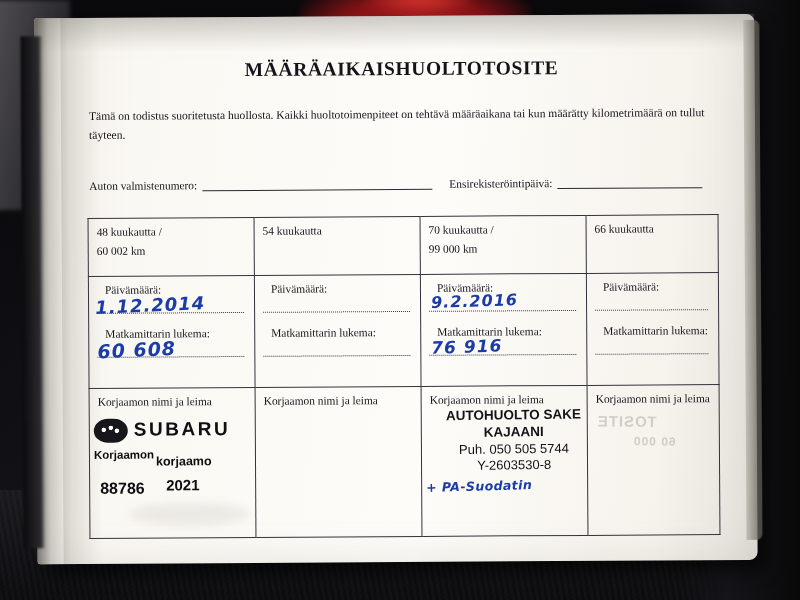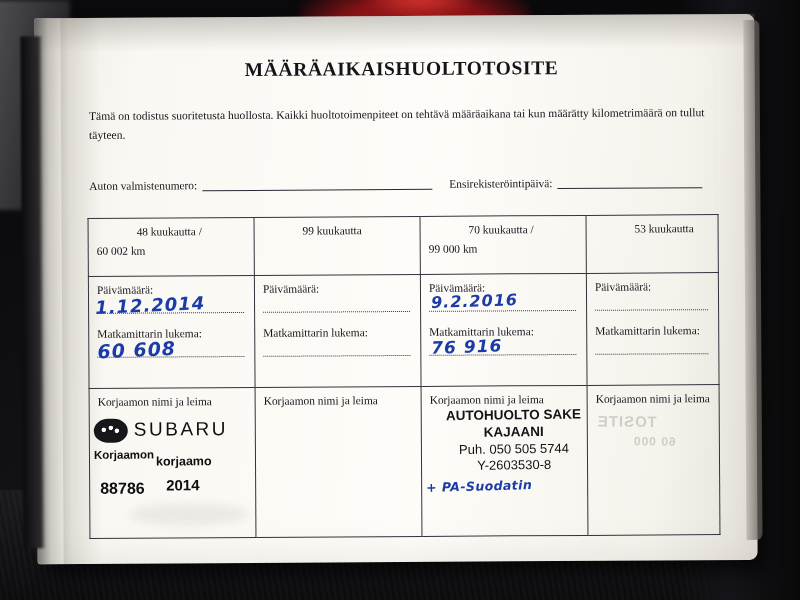--- a/index.html
+++ b/index.html
@@ -211,7 +211,7 @@
     position: relative;
   }
   .row-head td { height: 42px; }
-  .head-l1 { margin-bottom: 7px; margin-left: 40px; }
+  .head-l1 { margin-bottom: 7px; }
   .row-dates td { height: 96px; }
   .row-shop td { height: 134px; }
   .sub-label { margin-bottom: 3px; }

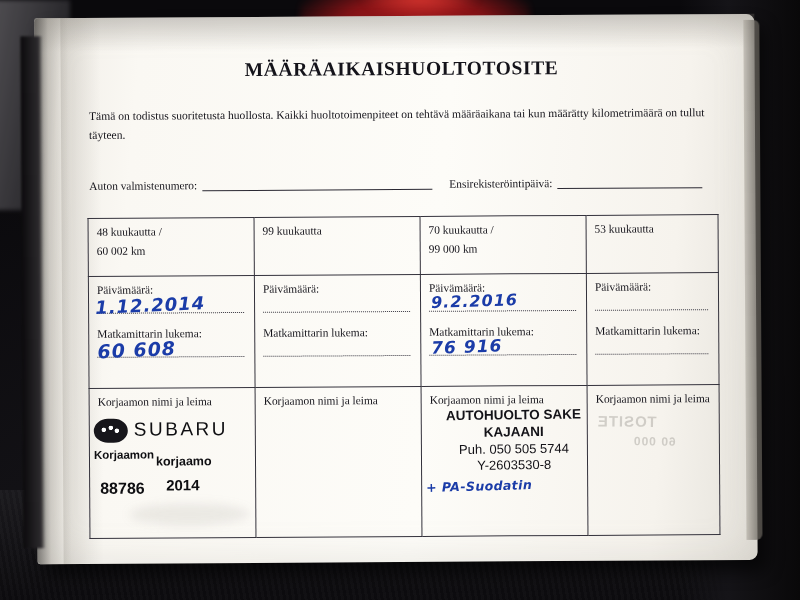--- a/index.html
+++ b/index.html
@@ -406,7 +406,7 @@
                 <div>60 002 km</div>
               </td>
               <td>
-                <div class="head-l1">99 kuukautta</div>
+                <div class="head-l1">54 kuukautta</div>
                 <div></div>
               </td>
               <td>

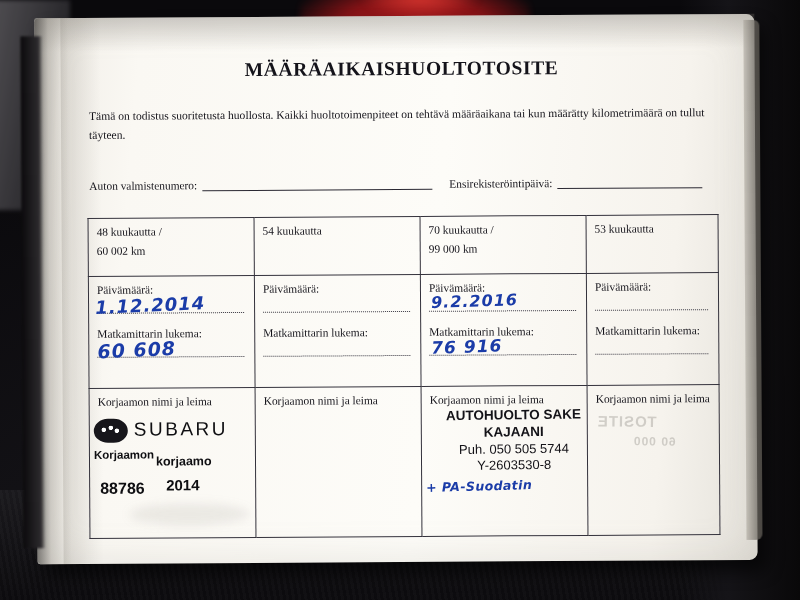--- a/index.html
+++ b/index.html
@@ -414,7 +414,7 @@
                 <div>99 000 km</div>
               </td>
               <td>
-                <div class="head-l1">53 kuukautta</div>
+                <div class="head-l1">66 kuukautta</div>
                 <div></div>
               </td>
             </tr>

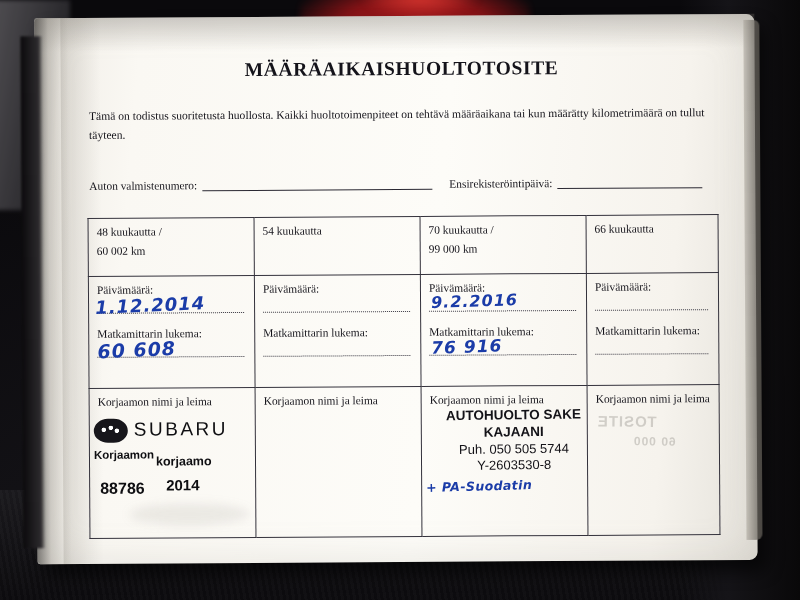--- a/index.html
+++ b/index.html
@@ -214,7 +214,7 @@
   .head-l1 { margin-bottom: 7px; }
   .row-dates td { height: 96px; }
   .row-shop td { height: 134px; }
-  .sub-label { margin-bottom: 3px; }
+  .sub-label { margin-bottom: 3px; margin-left: 8px; }
   .dots {
     border-bottom: 1px dotted #3a3843;
     height: 1px;

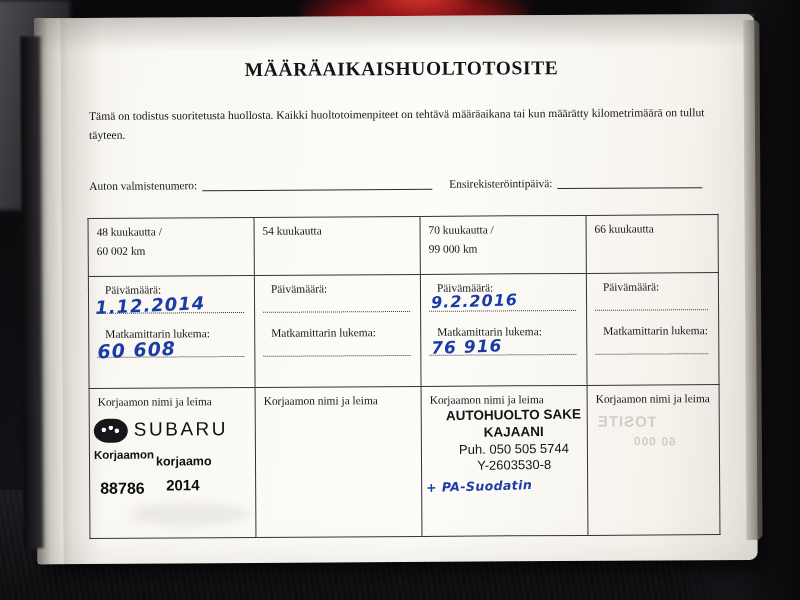--- a/index.html
+++ b/index.html
@@ -280,7 +280,7 @@
     left: 42px;
     top: 8px;
     font-family: "Liberation Sans", sans-serif;
-    font-weight: normal;
+    font-weight: bold;
     font-size: 19px;
     letter-spacing: 2.5px;
   }

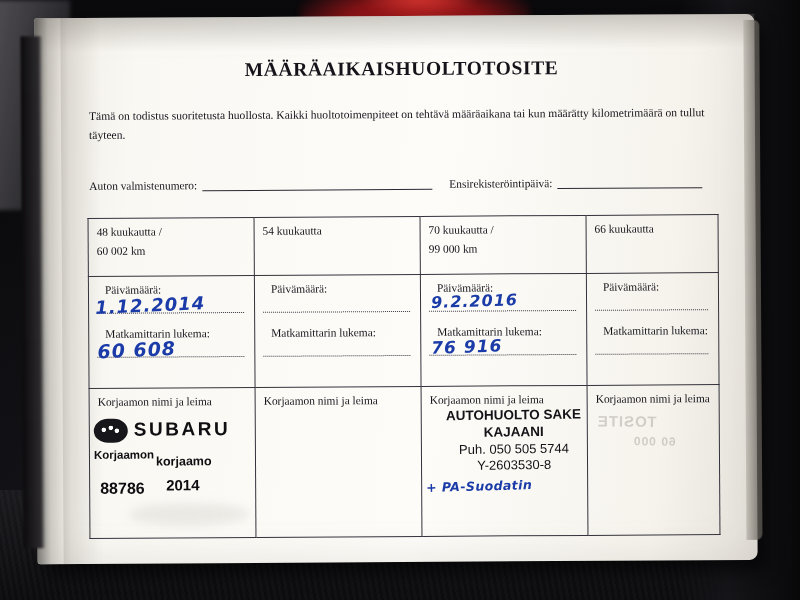--- a/index.html
+++ b/index.html
@@ -459,7 +459,7 @@
                   <div class="stamp-l2">Korjaamon</div>
                   <div class="stamp-l3">korjaamo</div>
                   <div class="stamp-num">88786</div>
-                  <div class="stamp-year">2014</div>
+                  <div class="stamp-year">2021</div>
                 </div>
               </td>
               <td>

